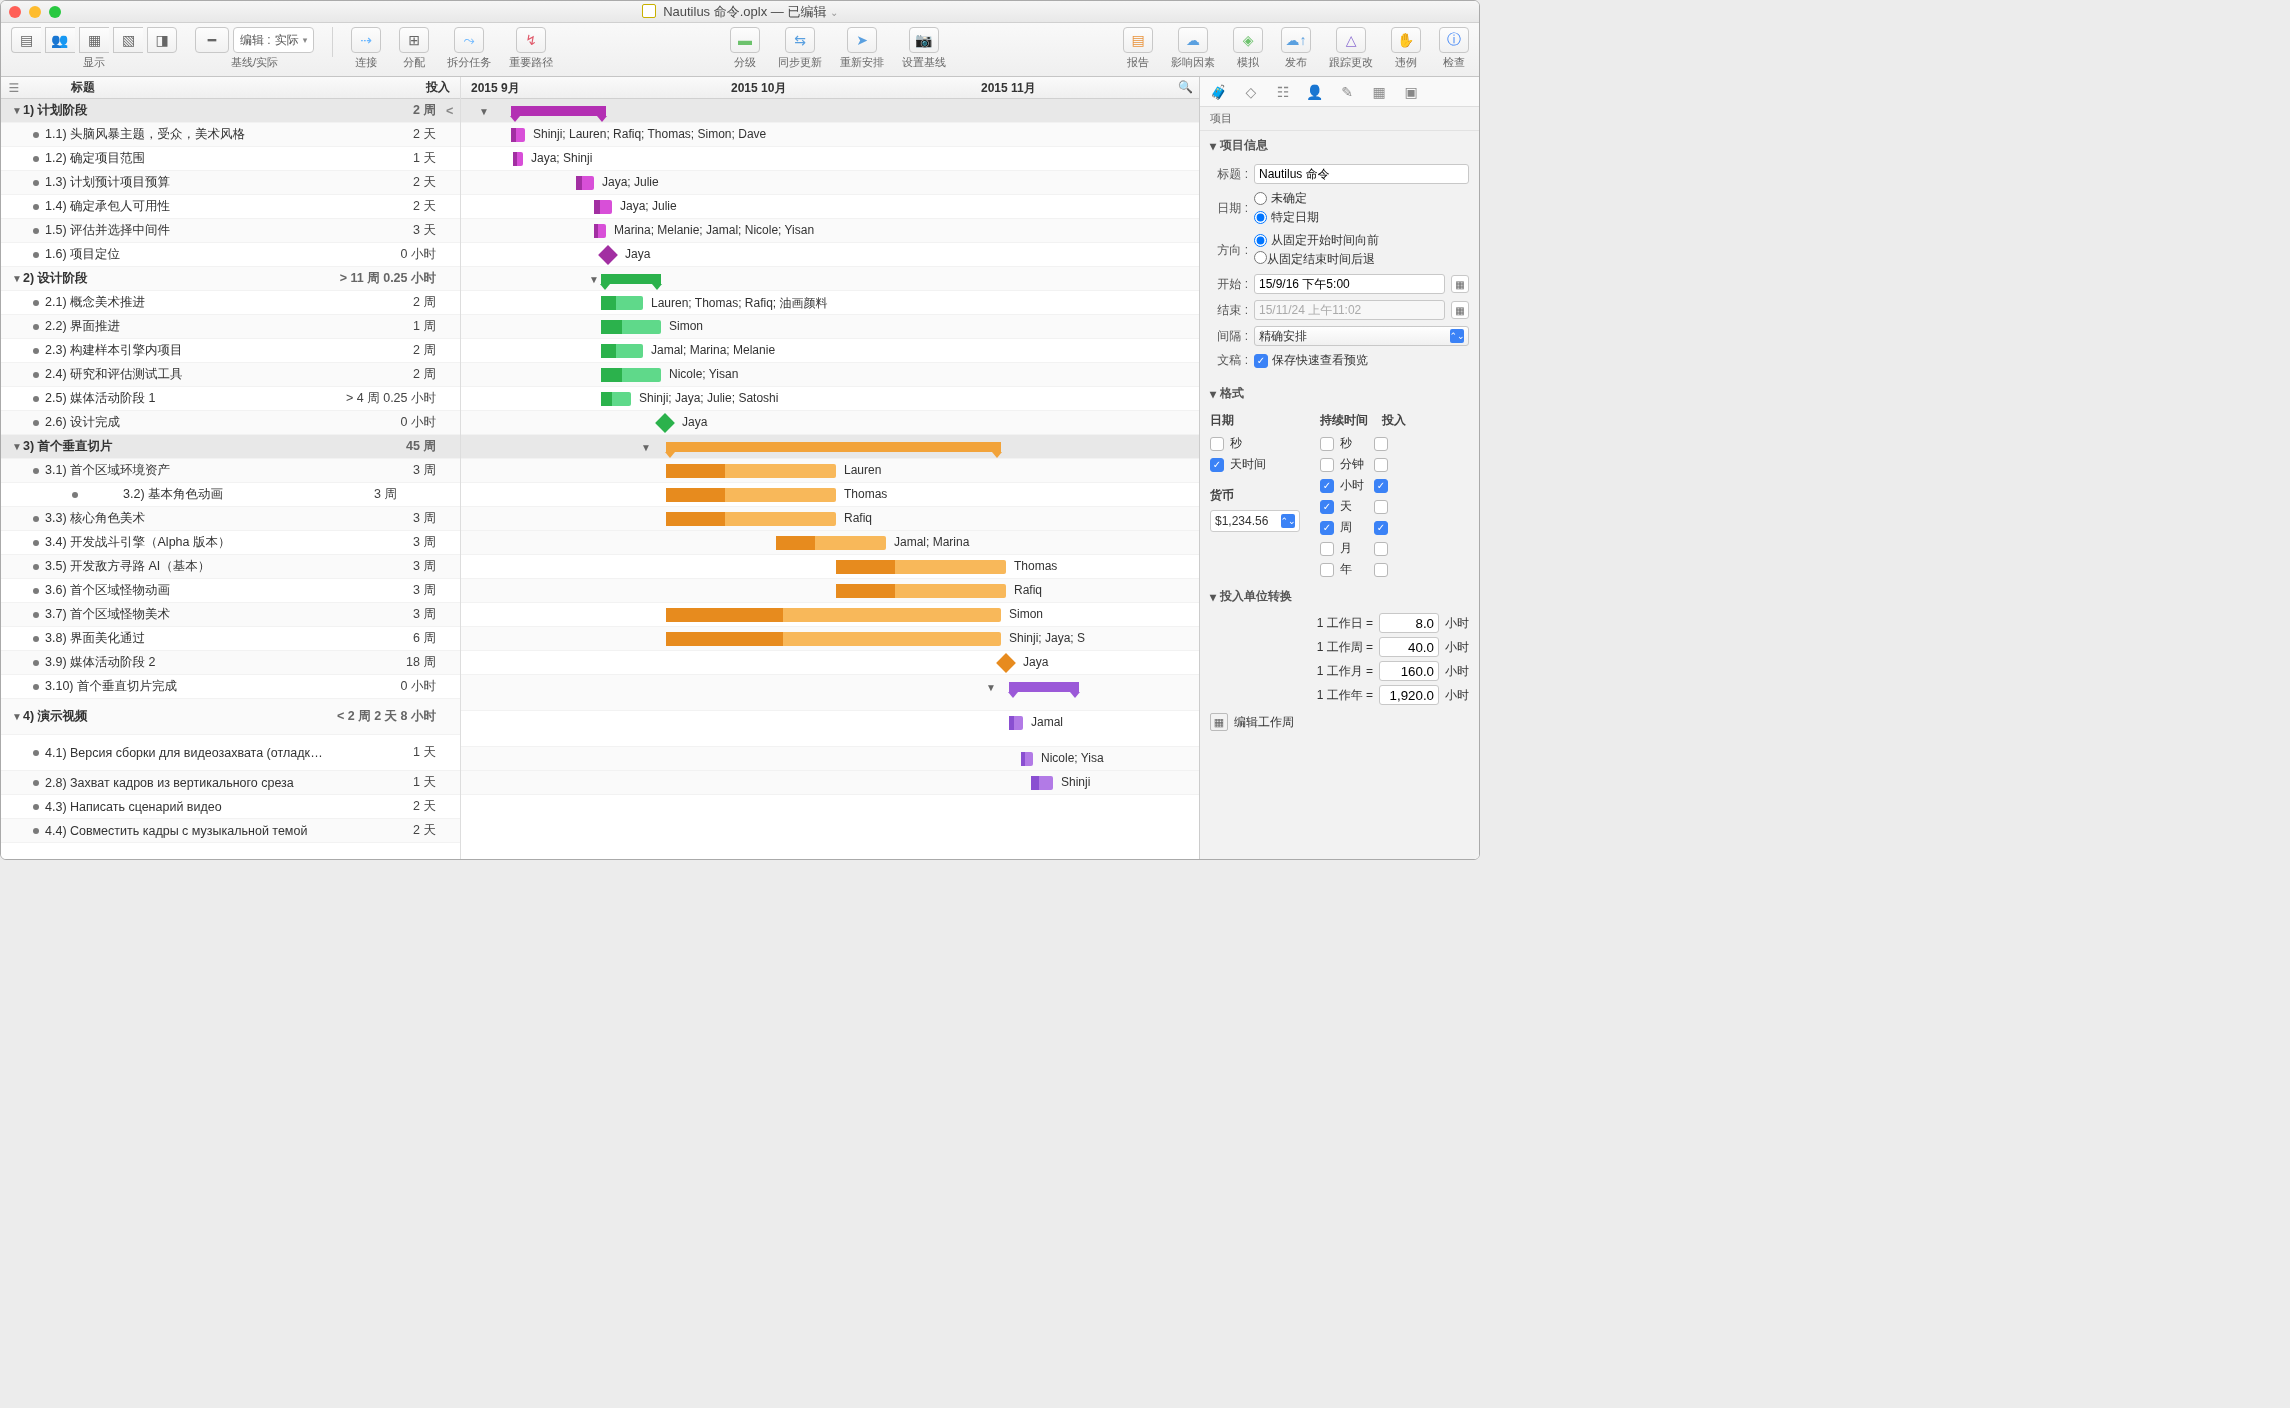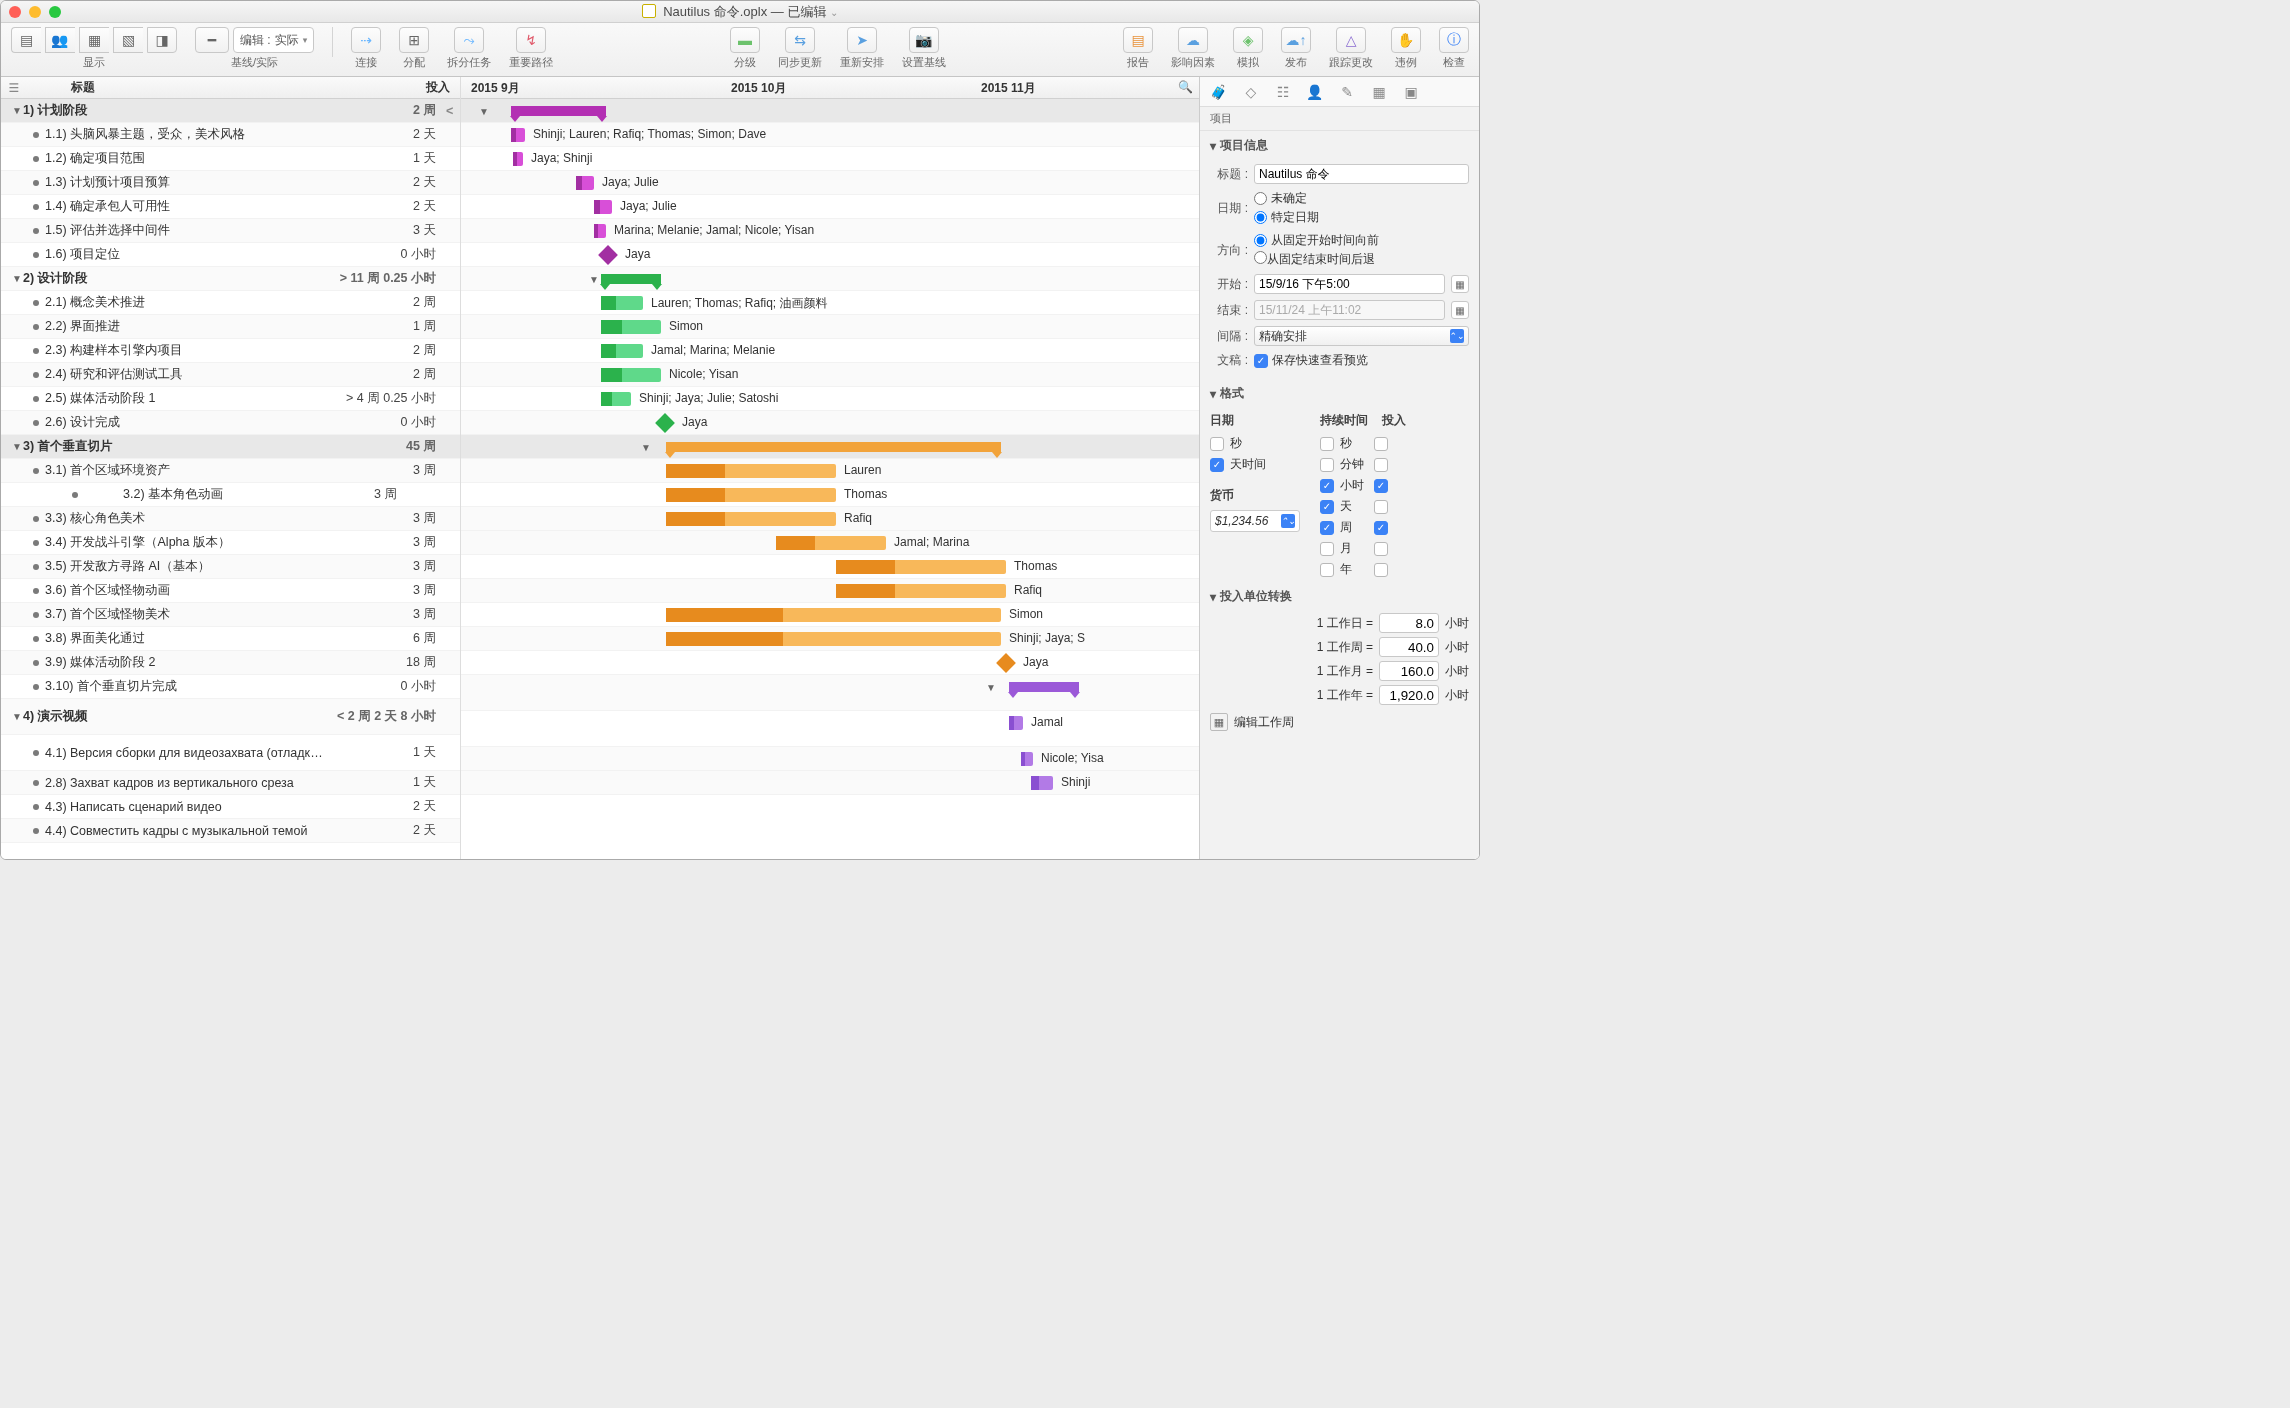--- a/index.html
+++ b/index.html
@@ -97,7 +97,7 @@
 .fmt-row{display:flex;align-items:center;gap:6px;}
 .chkbox{width:14px;height:14px;border:1px solid #b8b8b8;border-radius:3px;background:#fff;display:inline-flex;align-items:center;justify-content:center;font-size:10px;color:#fff;}
 .chkbox.on{background:#3b82f6;border-color:#3b82f6;}
-.currency-box{border:1px solid #ccc;border-radius:3px;background:#fff;height:22px;display:flex;align-items:center;padding:0 4px;justify-content:space-between;width:90px;font-style:italic;}
+.currency-box{border:1px solid #ccc;border-radius:3px;background:#fff;height:22px;display:flex;align-items:center;padding:0 4px;justify-content:space-between;width:90px;}
 .conv-row{display:flex;align-items:center;gap:6px;justify-content:flex-end;padding:2px 10px;font-size:12px;}
 .conv-row .num{width:60px;text-align:right;border:1px solid #c8c8c8;border-radius:3px;height:20px;padding:0 4px;background:#fff;}
 .edit-week{display:flex;align-items:center;gap:6px;padding:6px 10px;}

